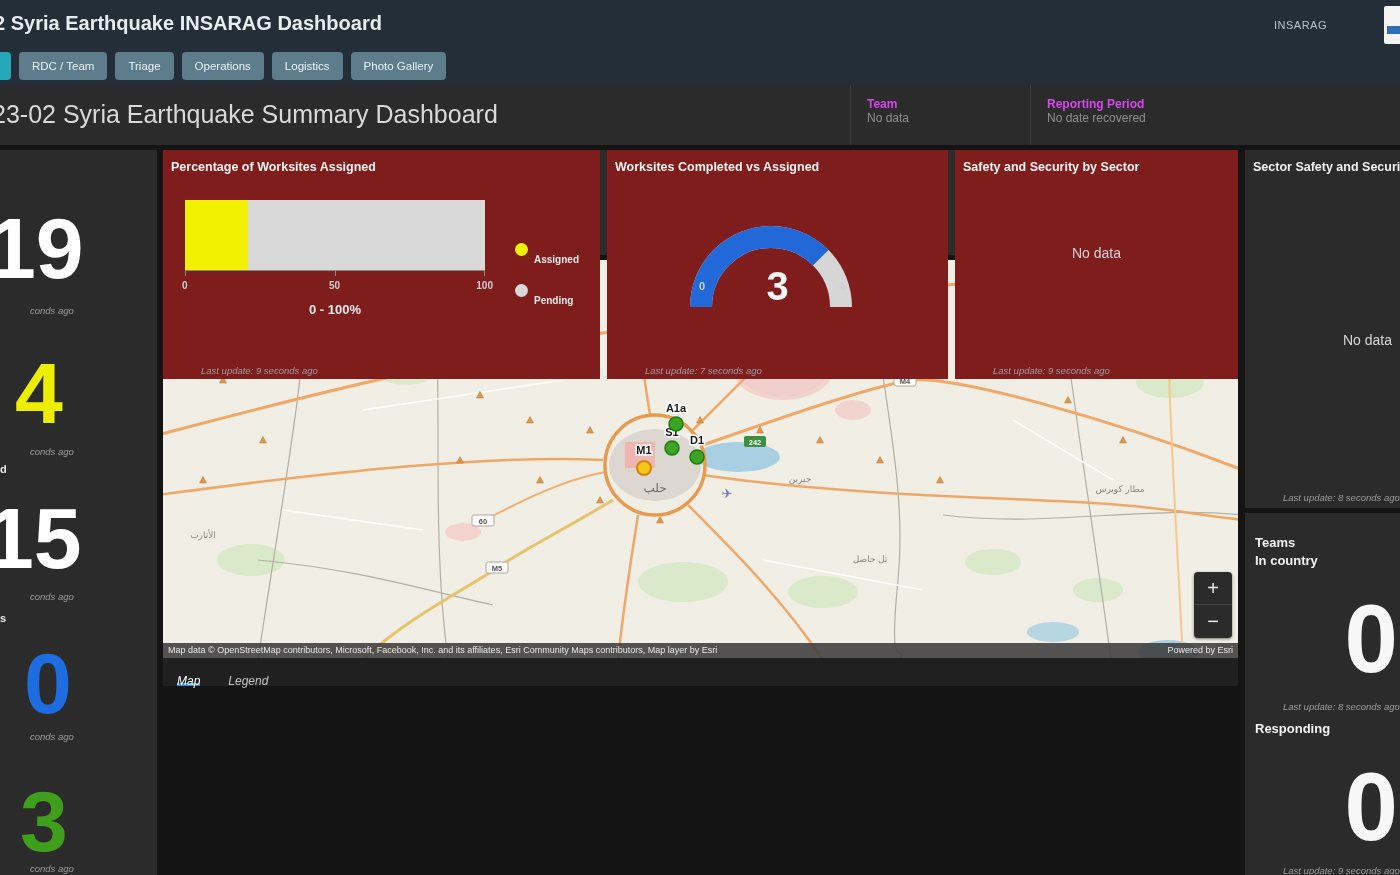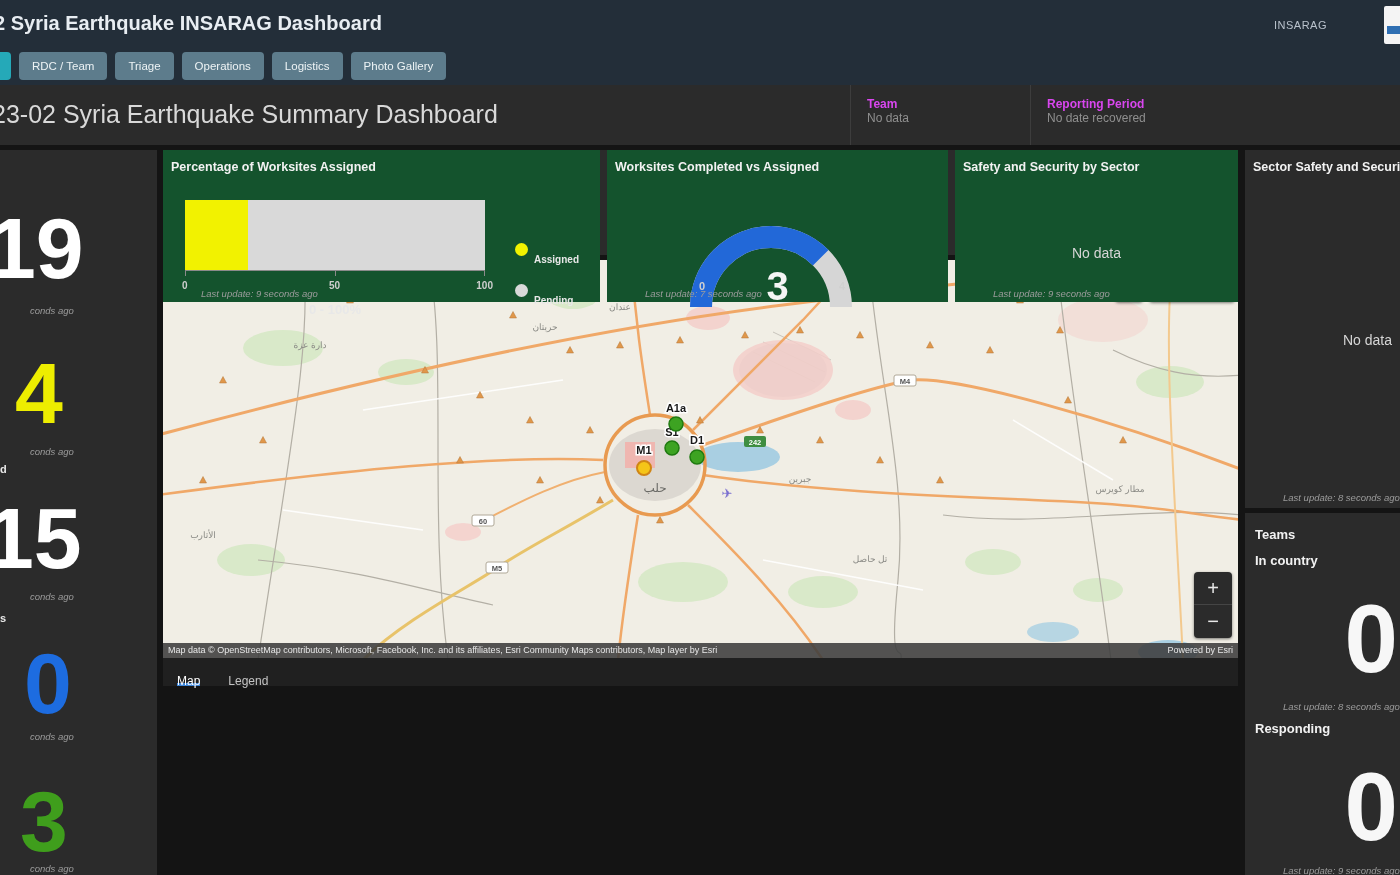--- a/index.html
+++ b/index.html
@@ -81,7 +81,7 @@
 
   
   .bottom-row { left:0; top:540px; width:1075px; height:185px; display:flex; gap:7px; }
-  .b-panel { position:relative; background:#14532d; height:152px; }
+  .b-panel { position:relative; background:#7f1d1d; height:229px; }
   .b-panel .p-title { position:absolute; left:8px; top:10px; }
   .b-panel .updated { position:absolute; left:8px; bottom:3px; }
 

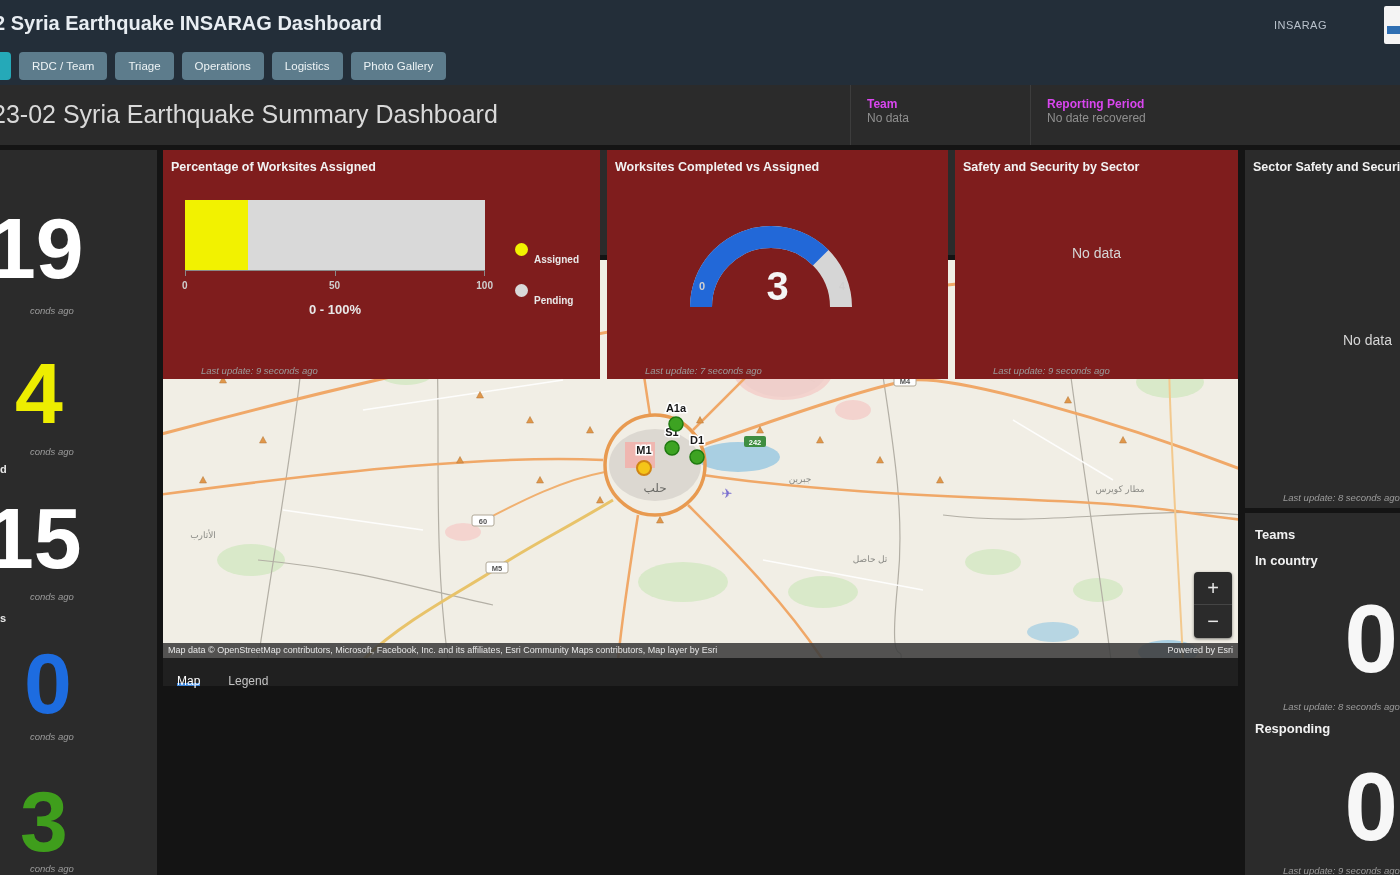--- a/index.html
+++ b/index.html
@@ -444,7 +444,7 @@
       <div class="updated">Last update: 8 seconds ago</div>
     </div>
     <div class="panel rc-bot">
-      <div class="rc-sub" style="top:14px;">Teams</div>
+      <div class="rc-sub" style="top:22px;">Teams</div>
       <div class="rc-sub" style="top:40px;">In country</div>
       <div class="rc-zero" style="top:78px;">0</div>
       <div class="updated rc-upd" style="top:188px;">Last update: 8 seconds ago</div>

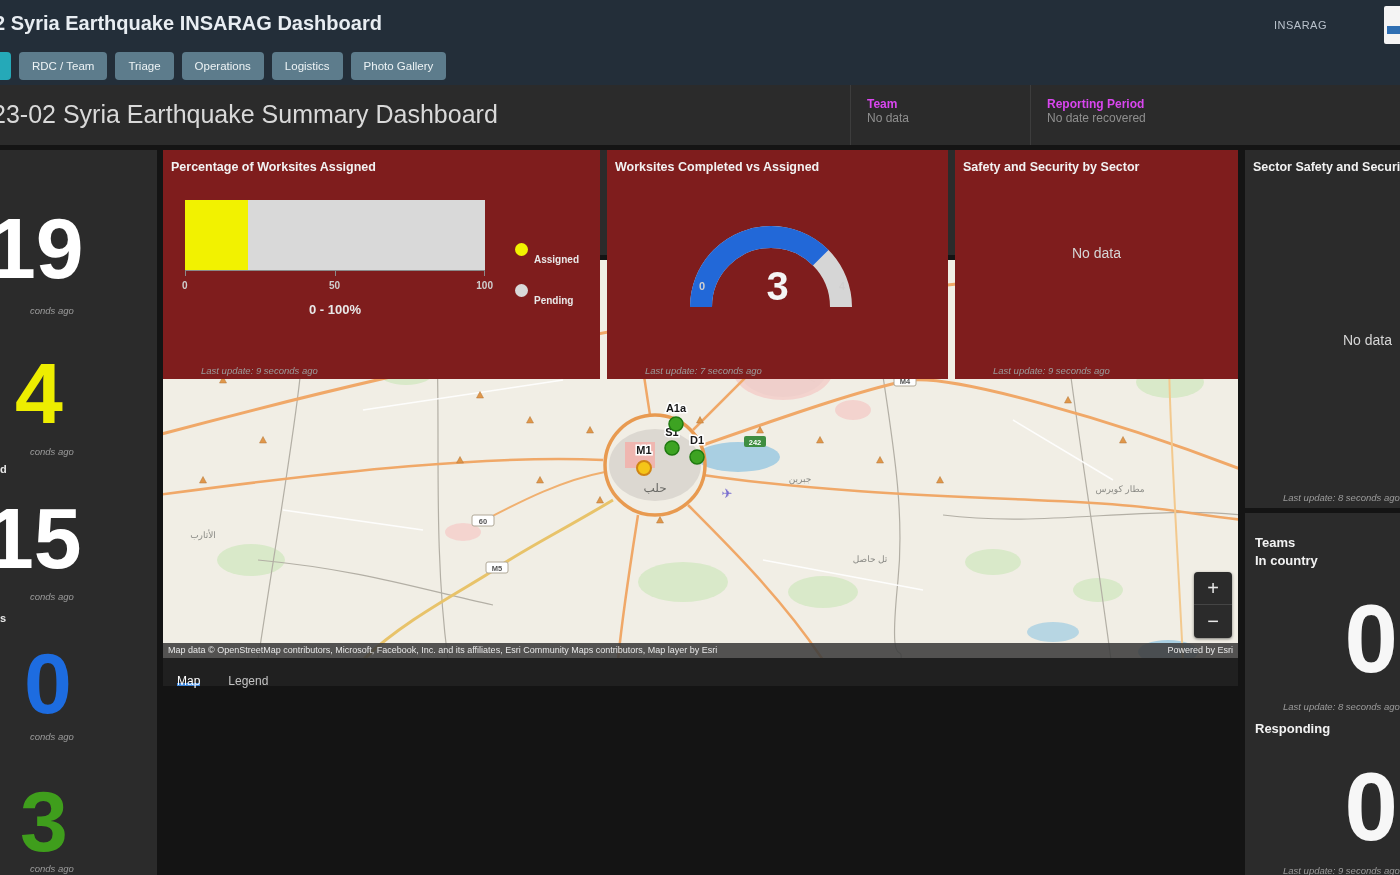--- a/index.html
+++ b/index.html
@@ -76,7 +76,7 @@
   .map-tabs { position:absolute; left:0; top:398px; width:1075px; height:28px; background:#202020;
               display:flex; align-items:stretch; padding-left:14px; gap:28px; }
   .mtab { font-size:12px; color:#c4c4c4; display:flex; align-items:center; cursor:pointer;
-          border-bottom:3px solid transparent; padding-top:20px; }
+          border-bottom:3px solid transparent; padding-top:20px;font-style:italic; }
   .mtab.active { color:#ffffff; border-bottom-color:#3f86d8; }
 
   

